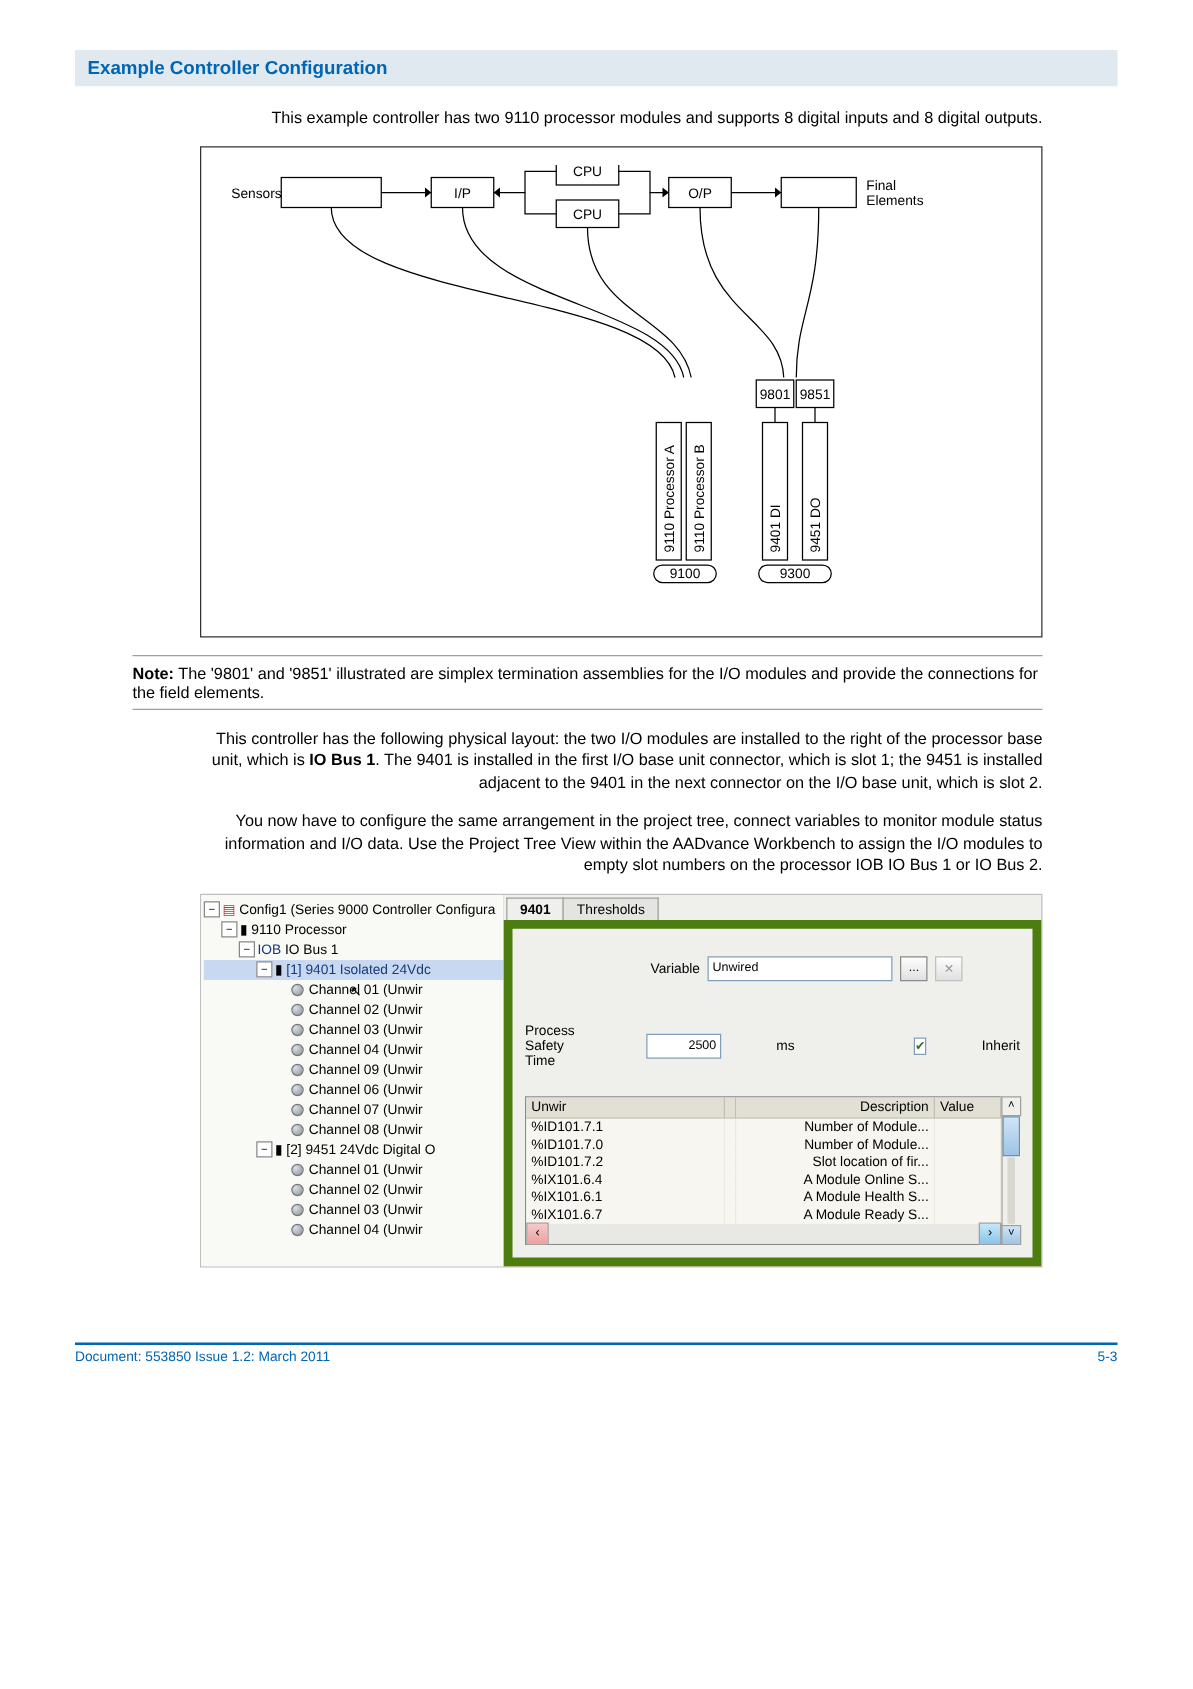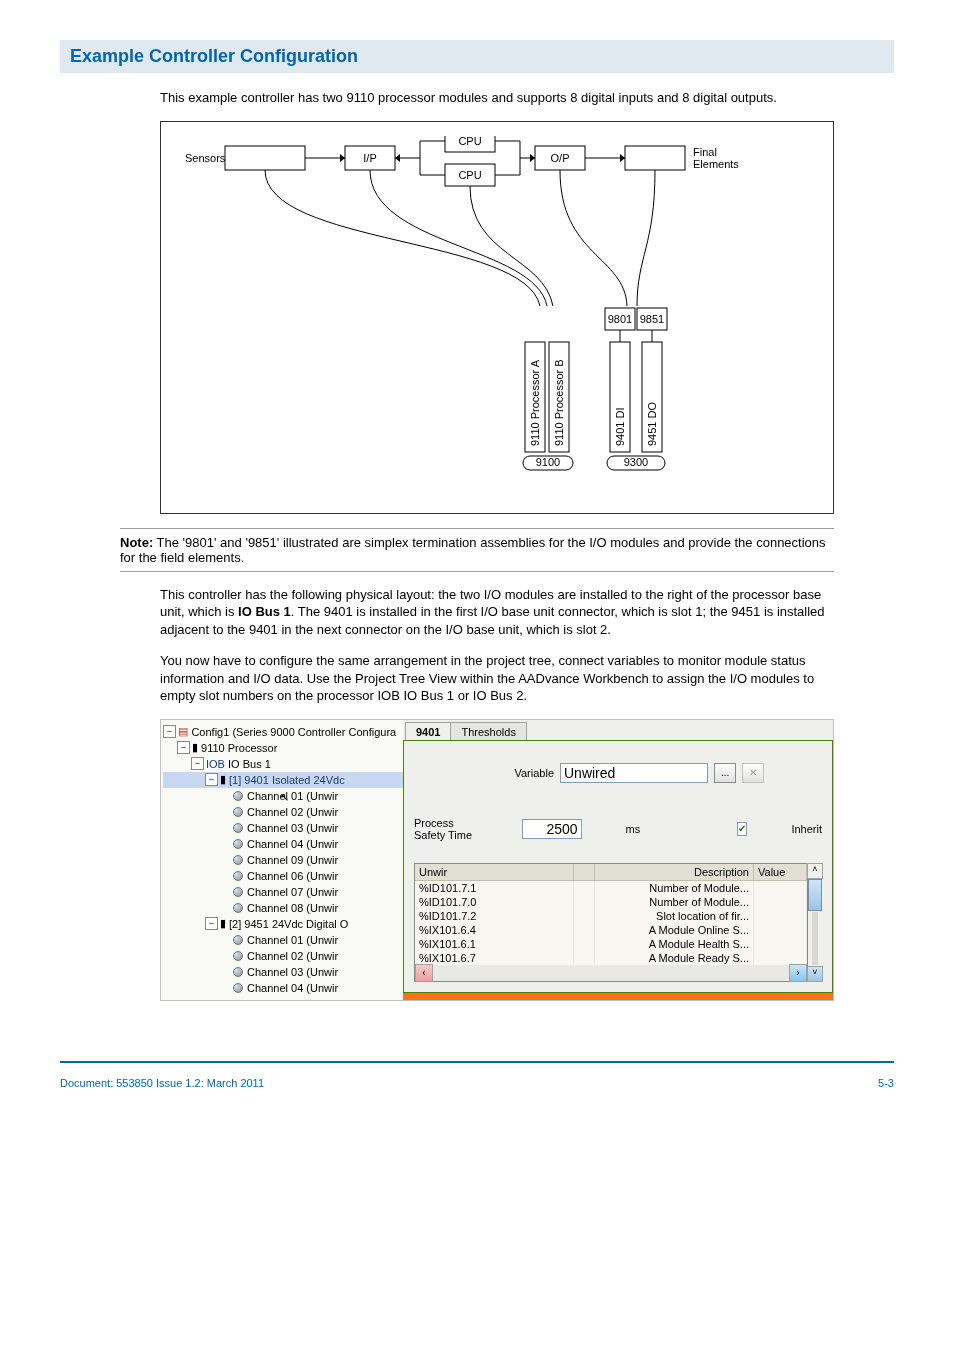--- a/index.html
+++ b/index.html
@@ -14,7 +14,7 @@
       background: #e0e8f0;
       padding: 6px 10px;
       color: #0066b3;
-      font-size: 18px;
+      font-size: 15px;
       font-weight: bold;
       margin-bottom: 16px;
     }

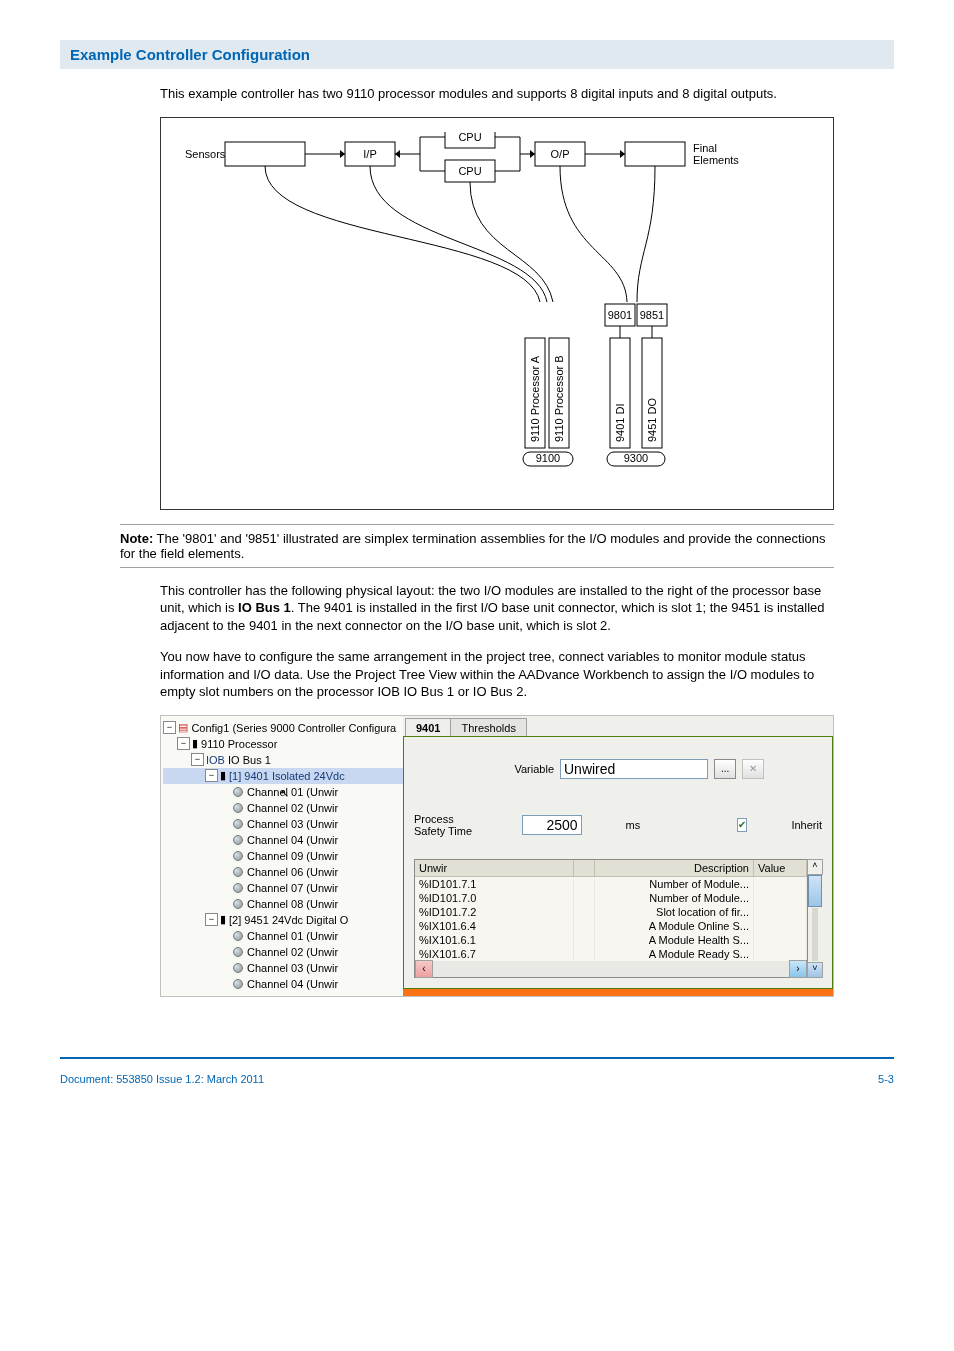--- a/index.html
+++ b/index.html
@@ -22,6 +22,7 @@
       font-size: 13px;
       margin: 10px 60px 14px 100px;
       line-height: 1.35;
+      text-align: right;
     }
     .diagram-box {
       border: 1px solid #333;

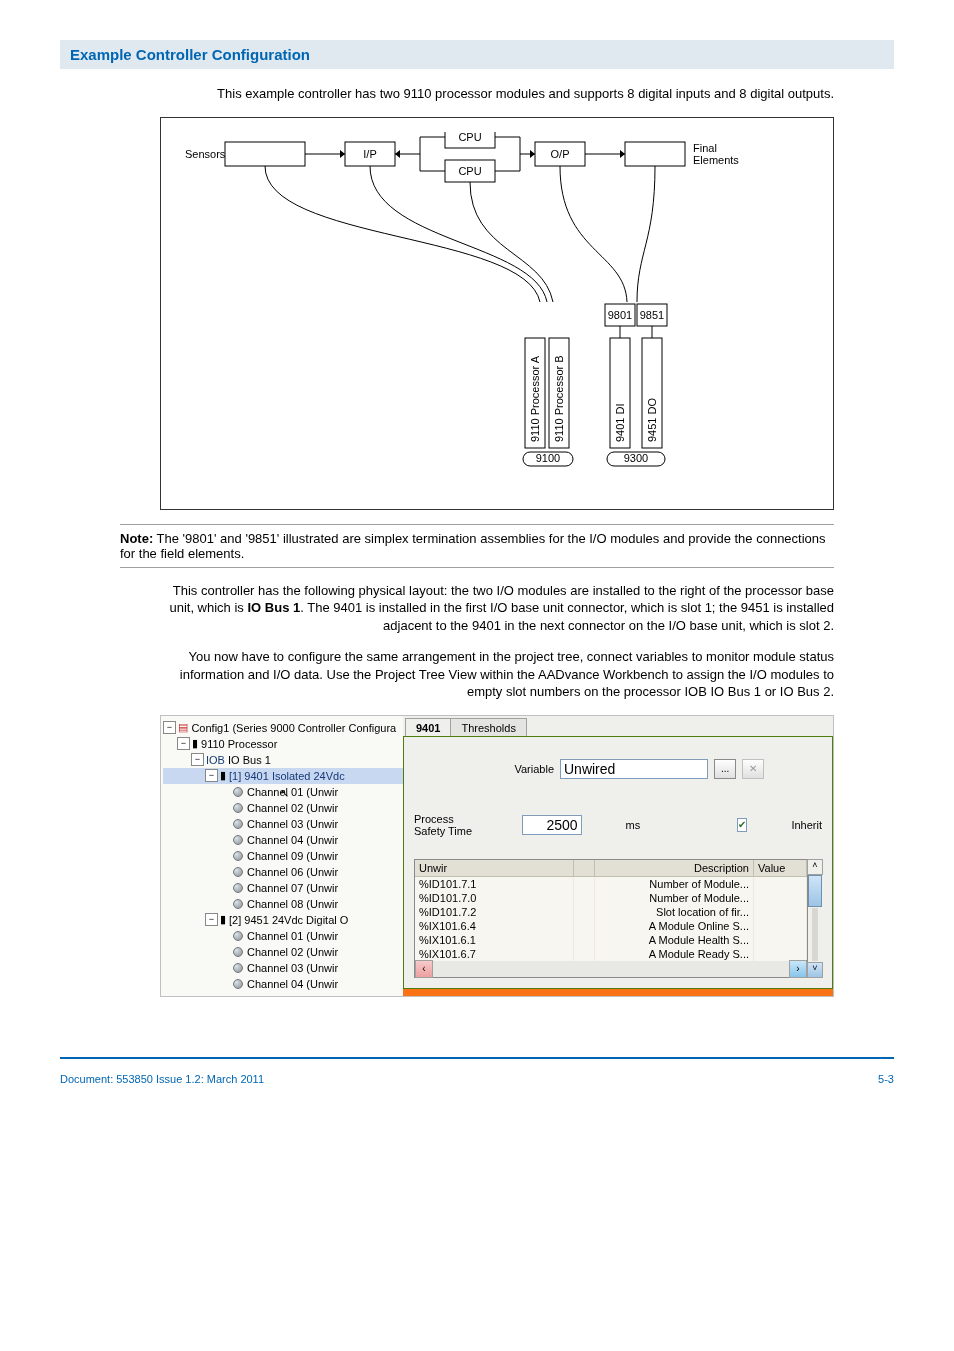--- a/index.html
+++ b/index.html
@@ -35,7 +35,7 @@
       font-size: 11px;
     }
     .note-block {
-      margin: 8px 60px 14px 60px;
+      margin: 8px 60px 14px 46px;
       border-top: 1px solid #a0a0a0;
       border-bottom: 1px solid #a0a0a0;
       padding: 6px 0;

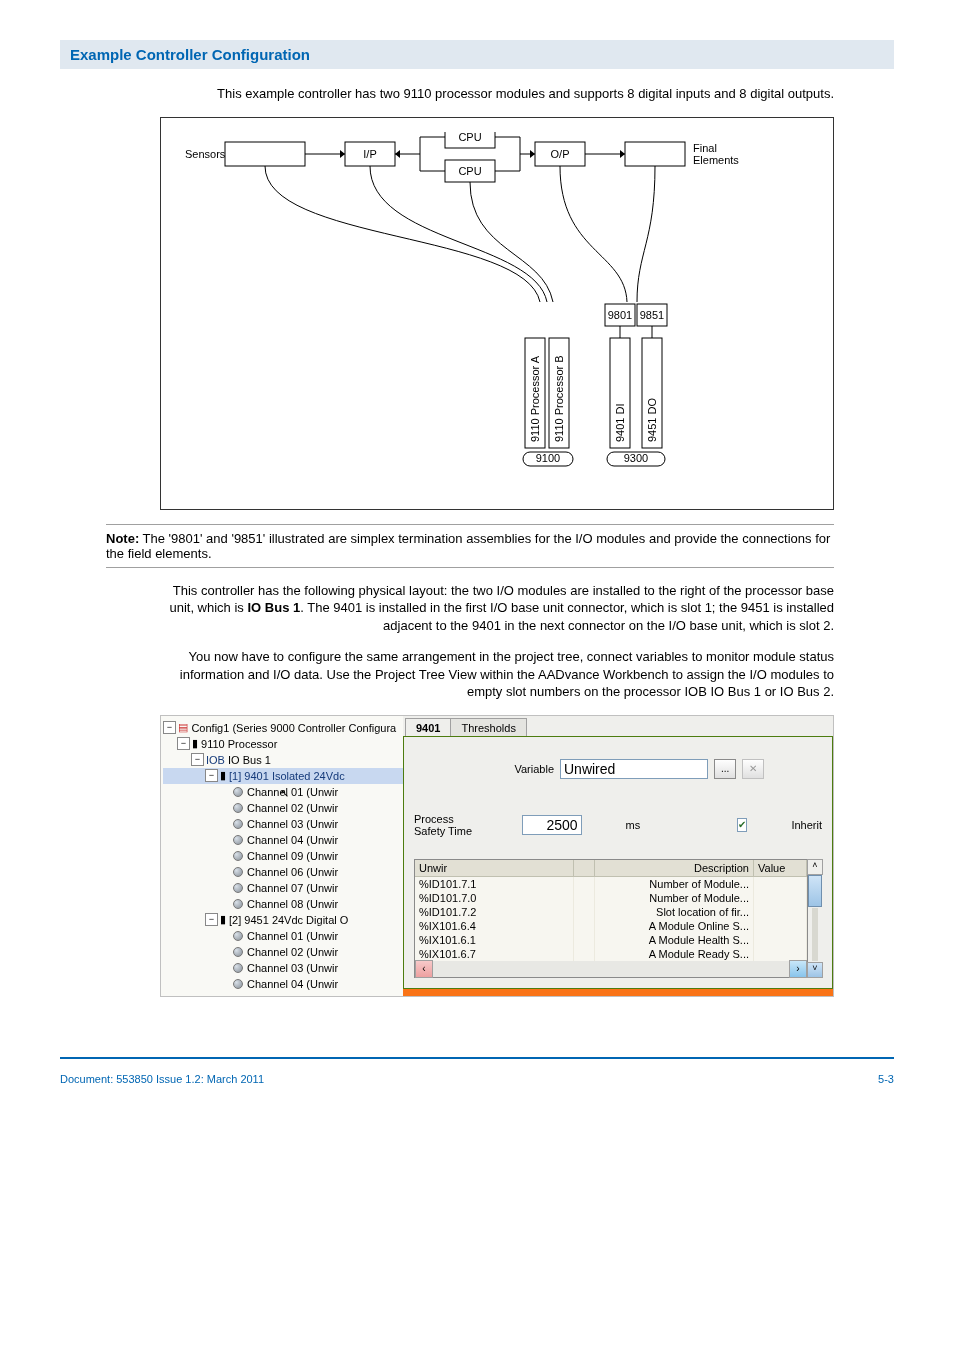--- a/index.html
+++ b/index.html
@@ -102,7 +102,7 @@
       background: #e4e4e0;
     }
     .panel-body {
-      border: 1px solid #4d7c0f;
+      border: 7px solid #4d7c0f;
       background: #efefec;
       padding: 10px;
       display: flex;

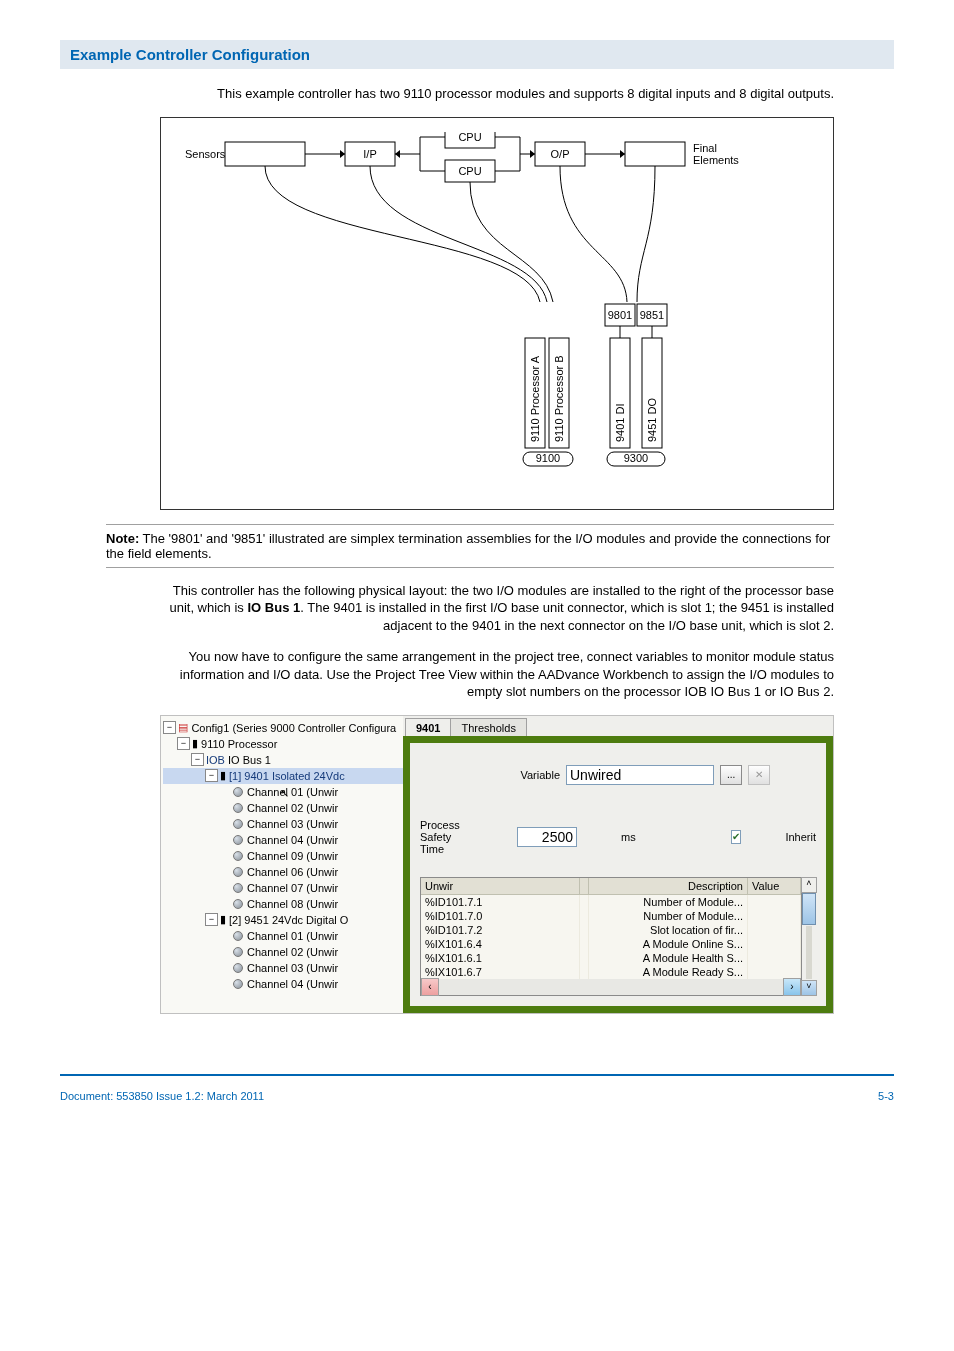--- a/index.html
+++ b/index.html
@@ -120,7 +120,7 @@
       border: 1px solid #7f9db9;
       background: white;
       height: 18px;
-      font-size: 14px;
+      font-size: 10px;
       padding: 0 3px;
     }
     .btn-dots {

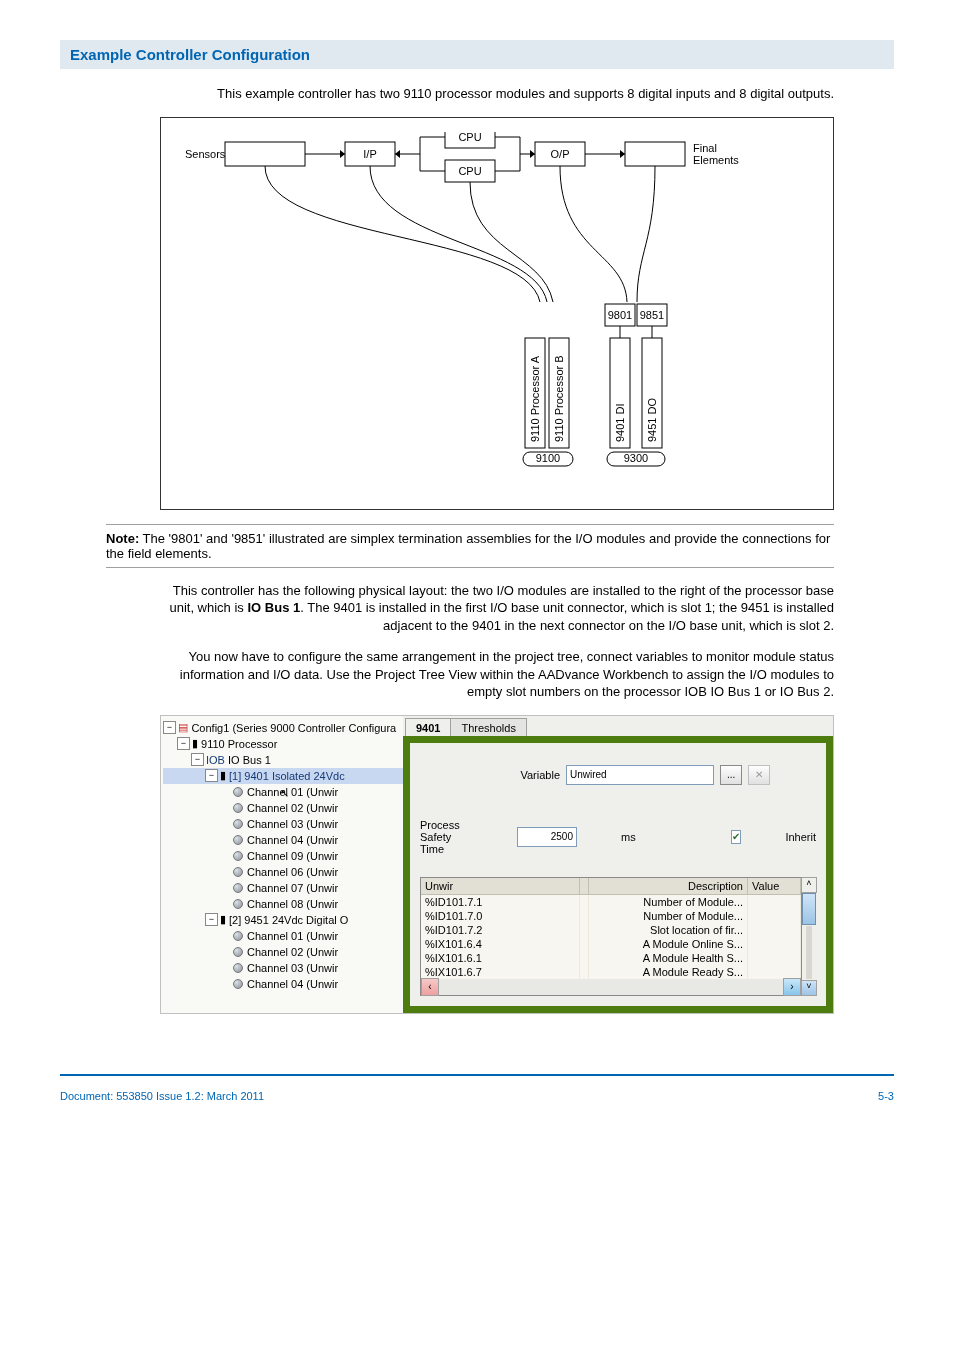--- a/index.html
+++ b/index.html
@@ -185,7 +185,7 @@
       display: flex;
       justify-content: space-between;
       border-top: 2px solid #0066b3;
-      padding-top: 14px;
+      padding-top: 4px;
     }
   </style>
 </head>

